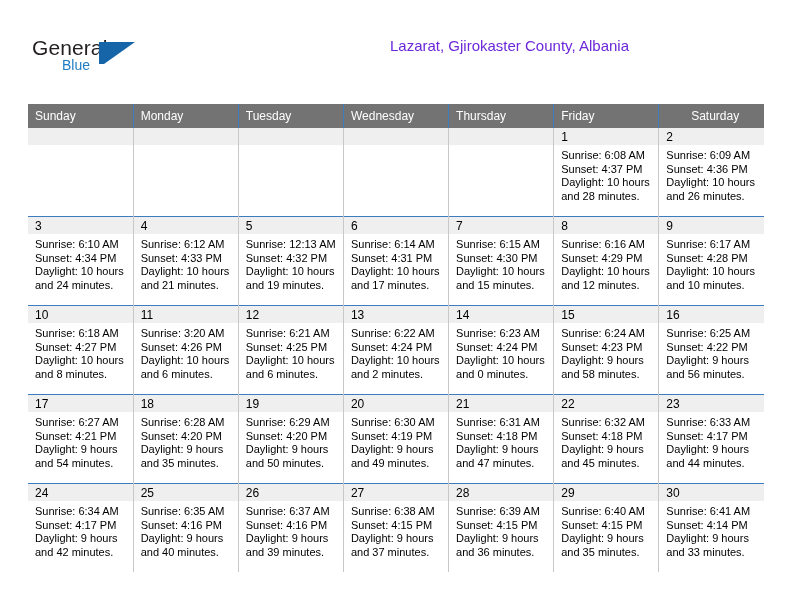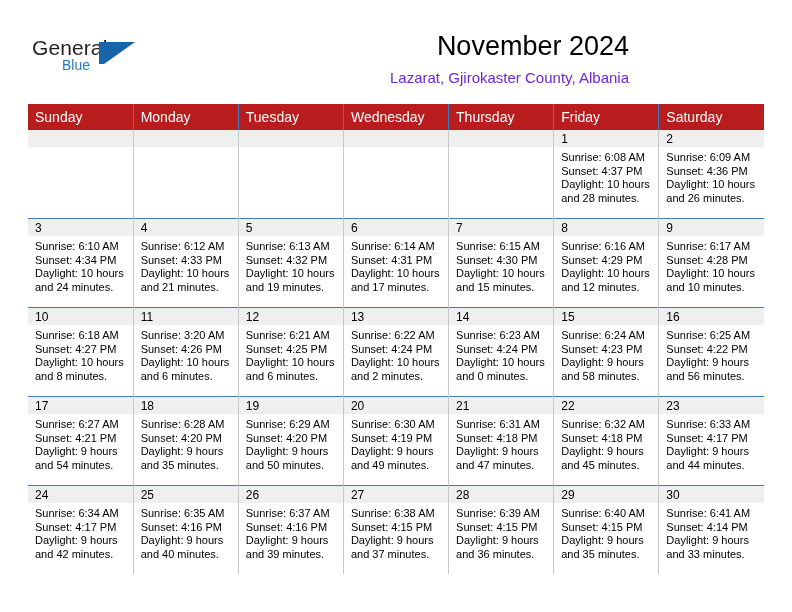--- a/index.html
+++ b/index.html
@@ -178,7 +178,6 @@
     </div>
 
     <div class="title-block">
-      <div class="cal-title">November 2024</div>
       <div class="cal-subtitle">Lazarat, Gjirokaster County, Albania</div>
     </div>
 

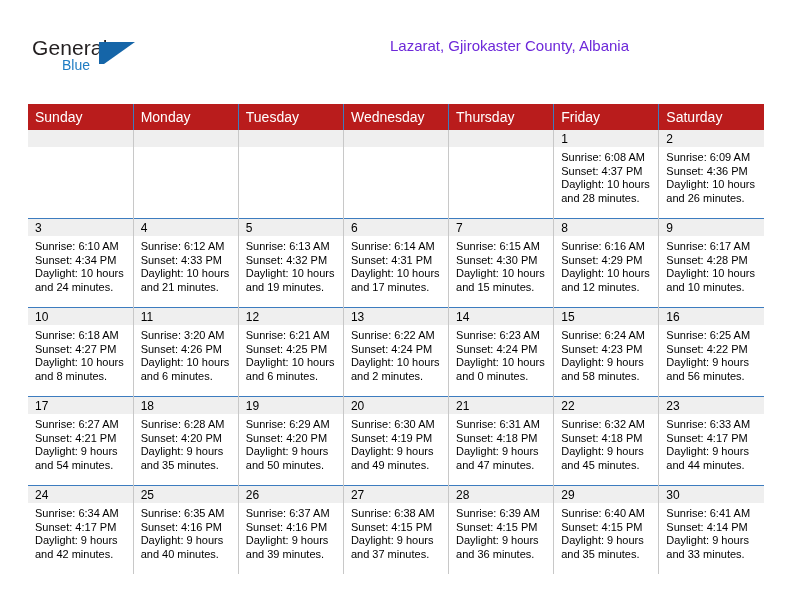--- a/index.html
+++ b/index.html
@@ -117,9 +117,9 @@
   }
 
   .dow-row th {
-    background: #b91c1c;
+    background: #737373;
     color: #ffffff;
-    font-size: 14px;
+    font-size: 12px;
     font-weight: normal;
     text-align: left;
     padding: 5px 0 5px 7px;

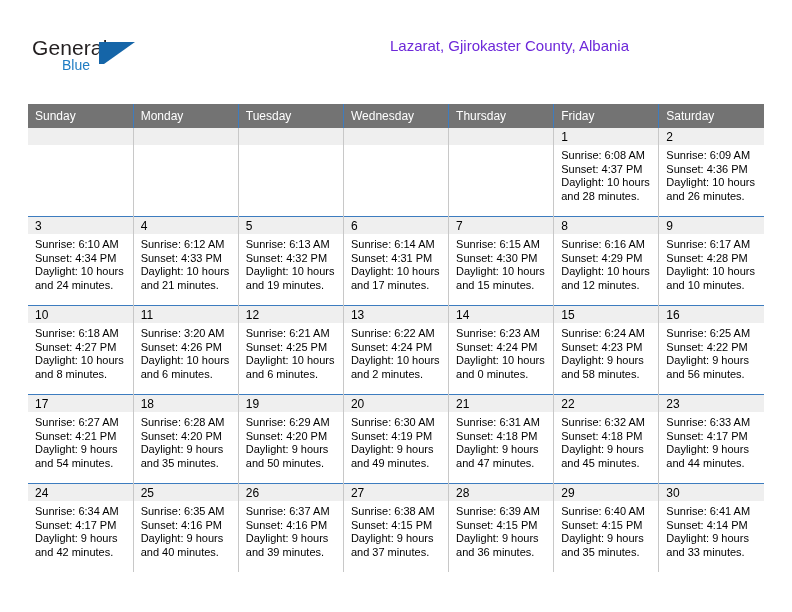--- a/index.html
+++ b/index.html
@@ -126,7 +126,7 @@
     height: 11px;
     border-right: 1px solid #3d7cbf;
   }
-  .dow-row th:last-child { border-right: none; }
+  .dow-row th:last-child { border-right: none; text-align: center; }
 
   .week-row td {
     vertical-align: top;

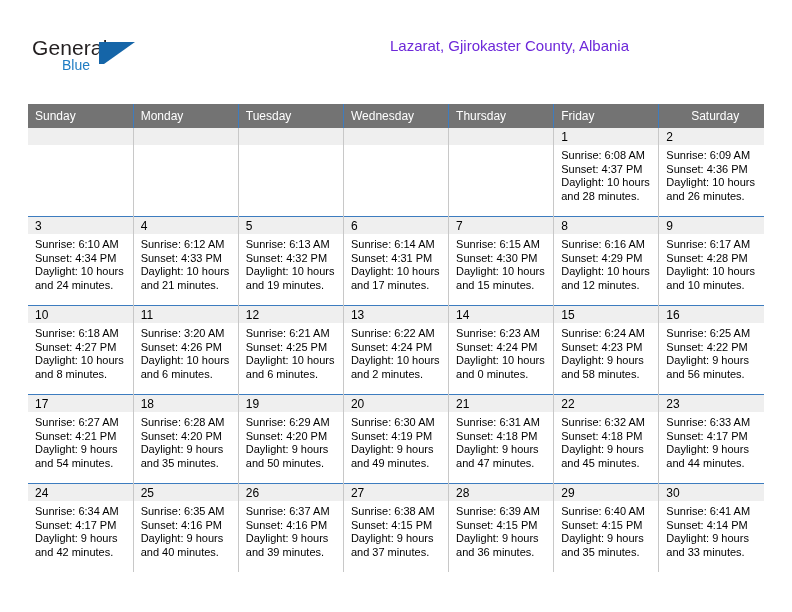--- a/index.html
+++ b/index.html
@@ -258,7 +258,7 @@
           <td>
             <div class="daynum-band">5</div>
             <div class="cell-body">
-              <div>Sunrise: 6:13 AM</div>
+              <div>Sunrise: 12:13 AM</div>
               <div>Sunset: 4:32 PM</div>
               <div>Daylight: 10 hours</div>
               <div>and 19 minutes.</div>

